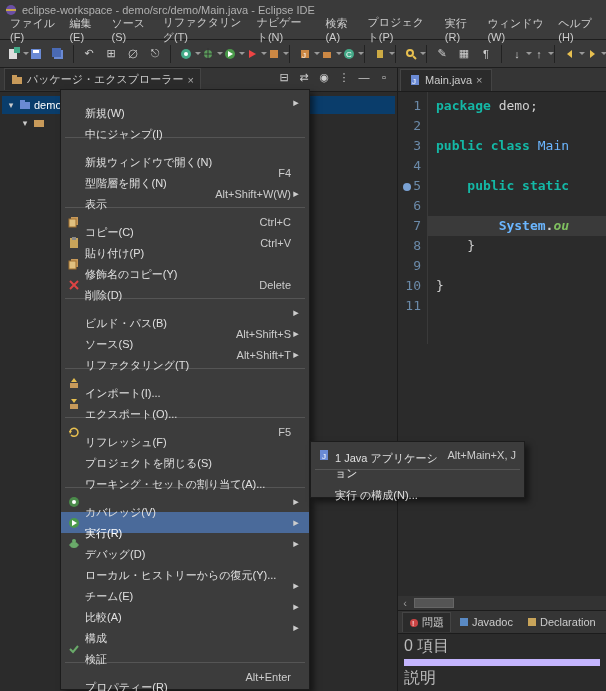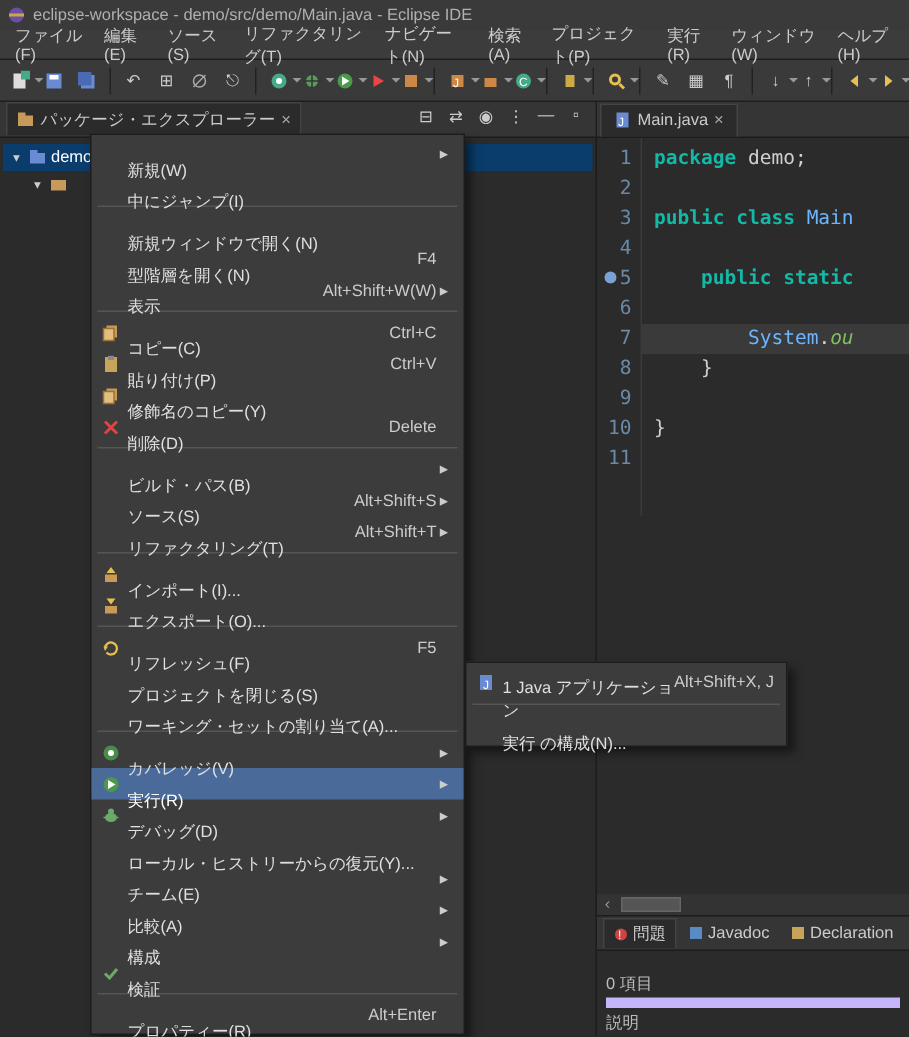--- a/index.html
+++ b/index.html
@@ -156,7 +156,7 @@
   .code .id  { color:#d0d0d0; }
   .code .punct { color:#d0d0d0; }
   .code .mth { color:#7fbf5f; font-style:italic; }
-  .code .line-hl { background:#3a3a3a; display:block; margin-left:-8px; padding-left:8px;}
+  .code .line-hl { background:#3a3a3a; display:block; margin-left:-8px; padding-left:8px;font-weight:bold;}
   .gutter .bp {
     display:inline-block; width:8px; height:8px; background:#7aa2d4; border-radius:50%;
     margin-right:2px; vertical-align:middle;

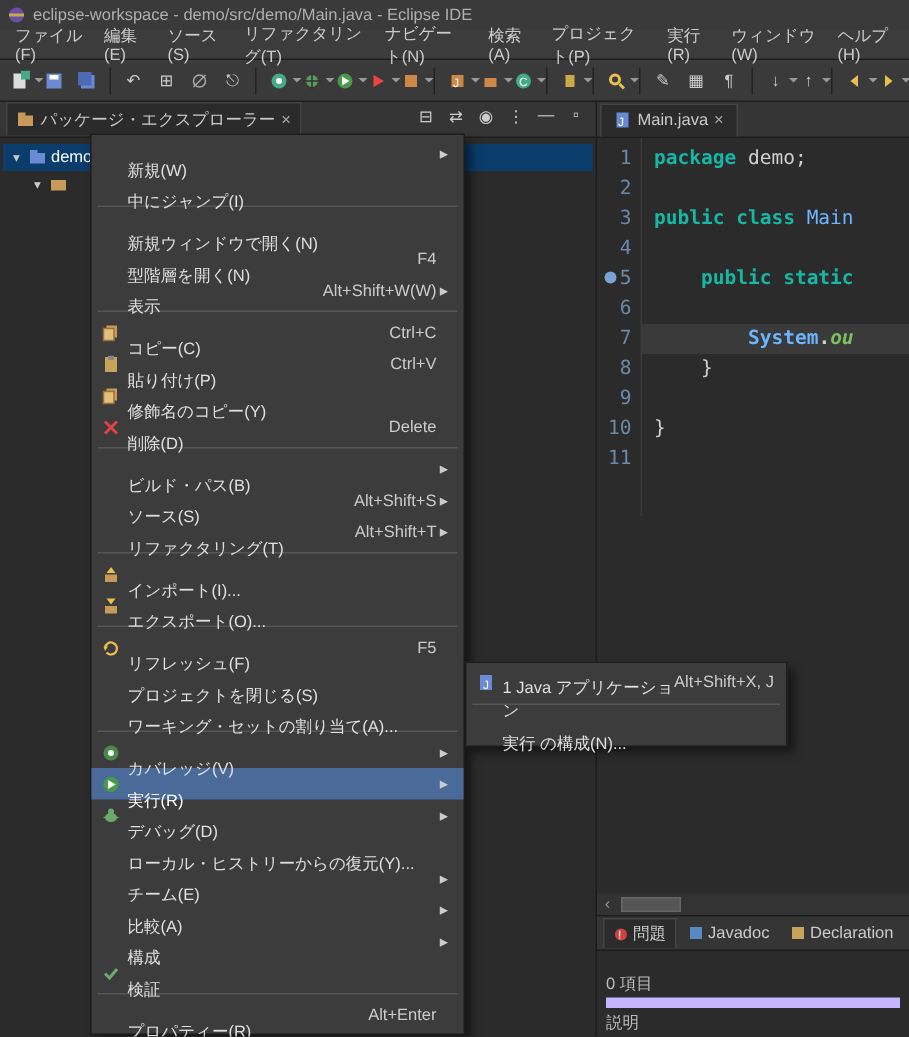--- a/index.html
+++ b/index.html
@@ -670,7 +670,7 @@
         </svg>
       </span>
       <span class="cm-label">1 Java アプリケーション</span>
-      <span class="cm-shortcut">Alt+Shift+X, J</span>
+      <span class="cm-shortcut">Alt+Main+X, J</span>
     </div>
     <div class="cm-sep"></div>
     <div class="cm-row">

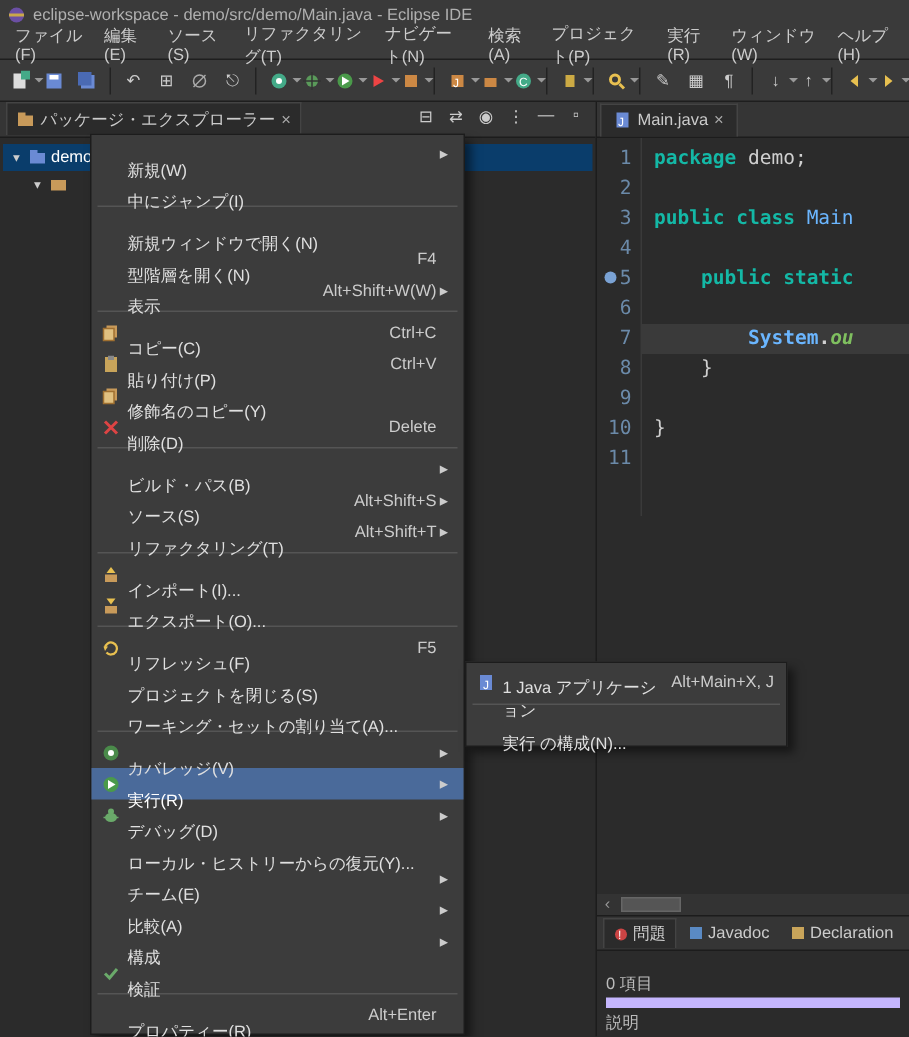--- a/index.html
+++ b/index.html
@@ -179,7 +179,7 @@
   .bottom-tabs .b-tab.active {
     background:#2b2b2b; border-top:1px solid #444; border-left:1px solid #444; border-right:1px solid #444;
   }
-  .bottom-body { padding:2px 6px; font-size:11px;margin-top:12px; }
+  .bottom-body { padding:2px 6px; font-size:16px; }
   .bottom-body .hdr { color:#bbb; padding-bottom:2px;}
   .bottom-body .col { color:#bbb; padding-top:2px; border-top:7px solid #c4b5fd;}
   

